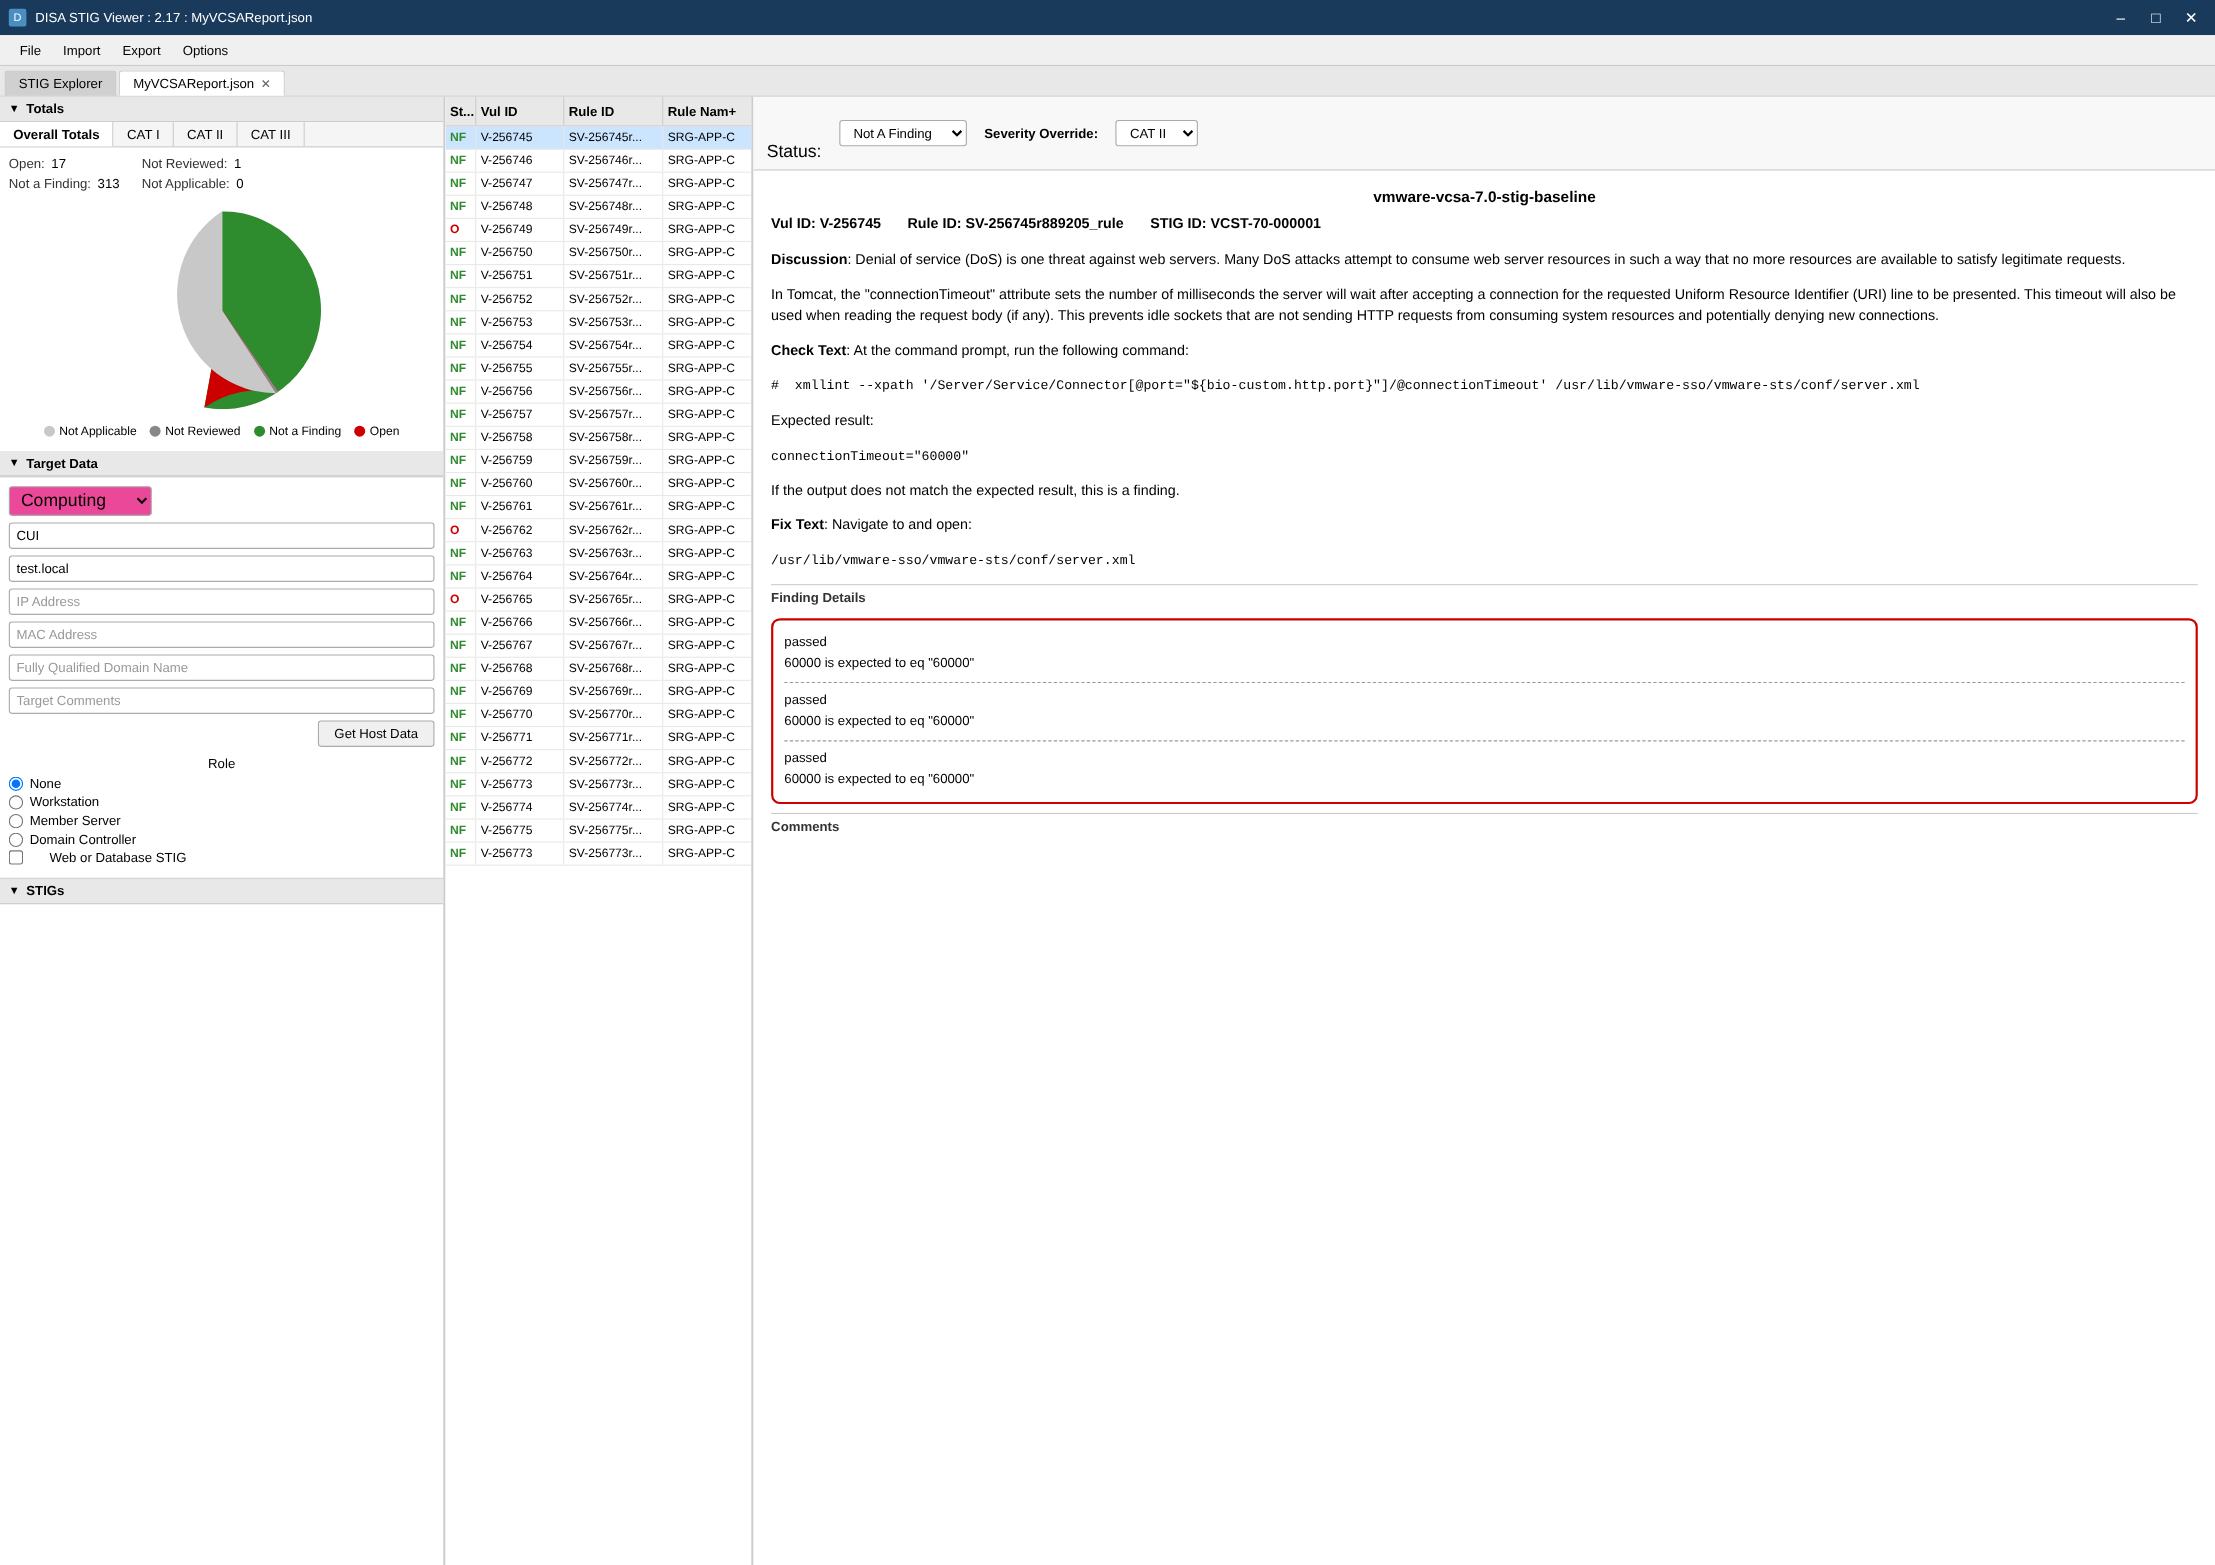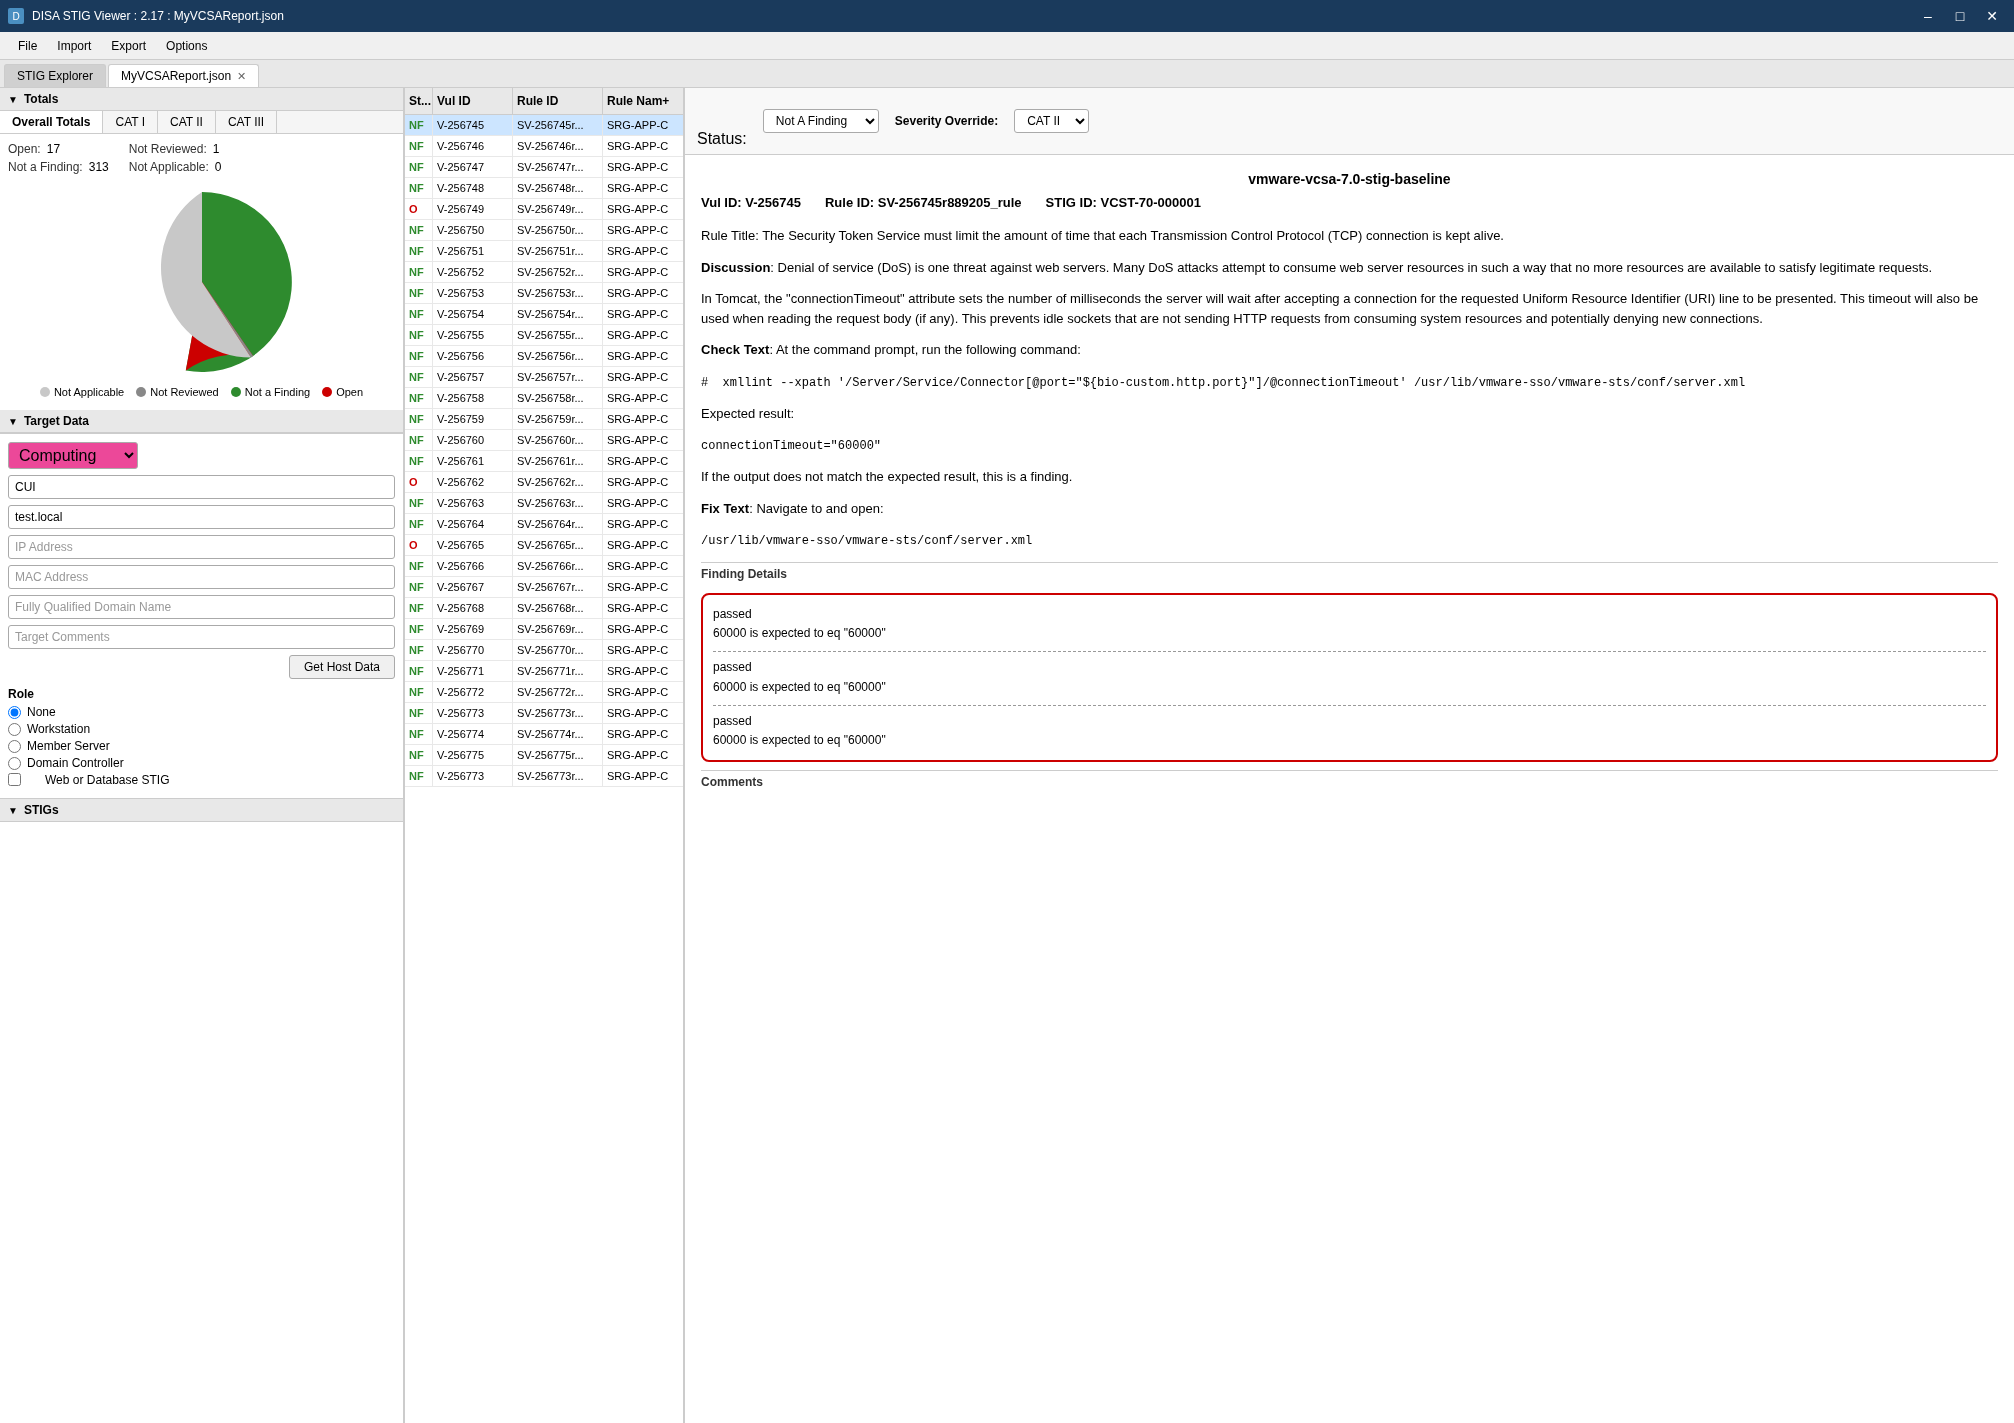--- a/index.html
+++ b/index.html
@@ -719,9 +719,6 @@
         <span><strong>STIG ID:</strong> <span>VCST-70-000001</span></span>
       </div>
 
-      <div class="detail-section">
-        <span>Rule Title: The Security Token Service must limit the amount of time that each Transmission Control Protocol (TCP) connection is kept alive.</span>
-      </div>
 
       <div class="detail-section">
         <strong>Discussion</strong>: 

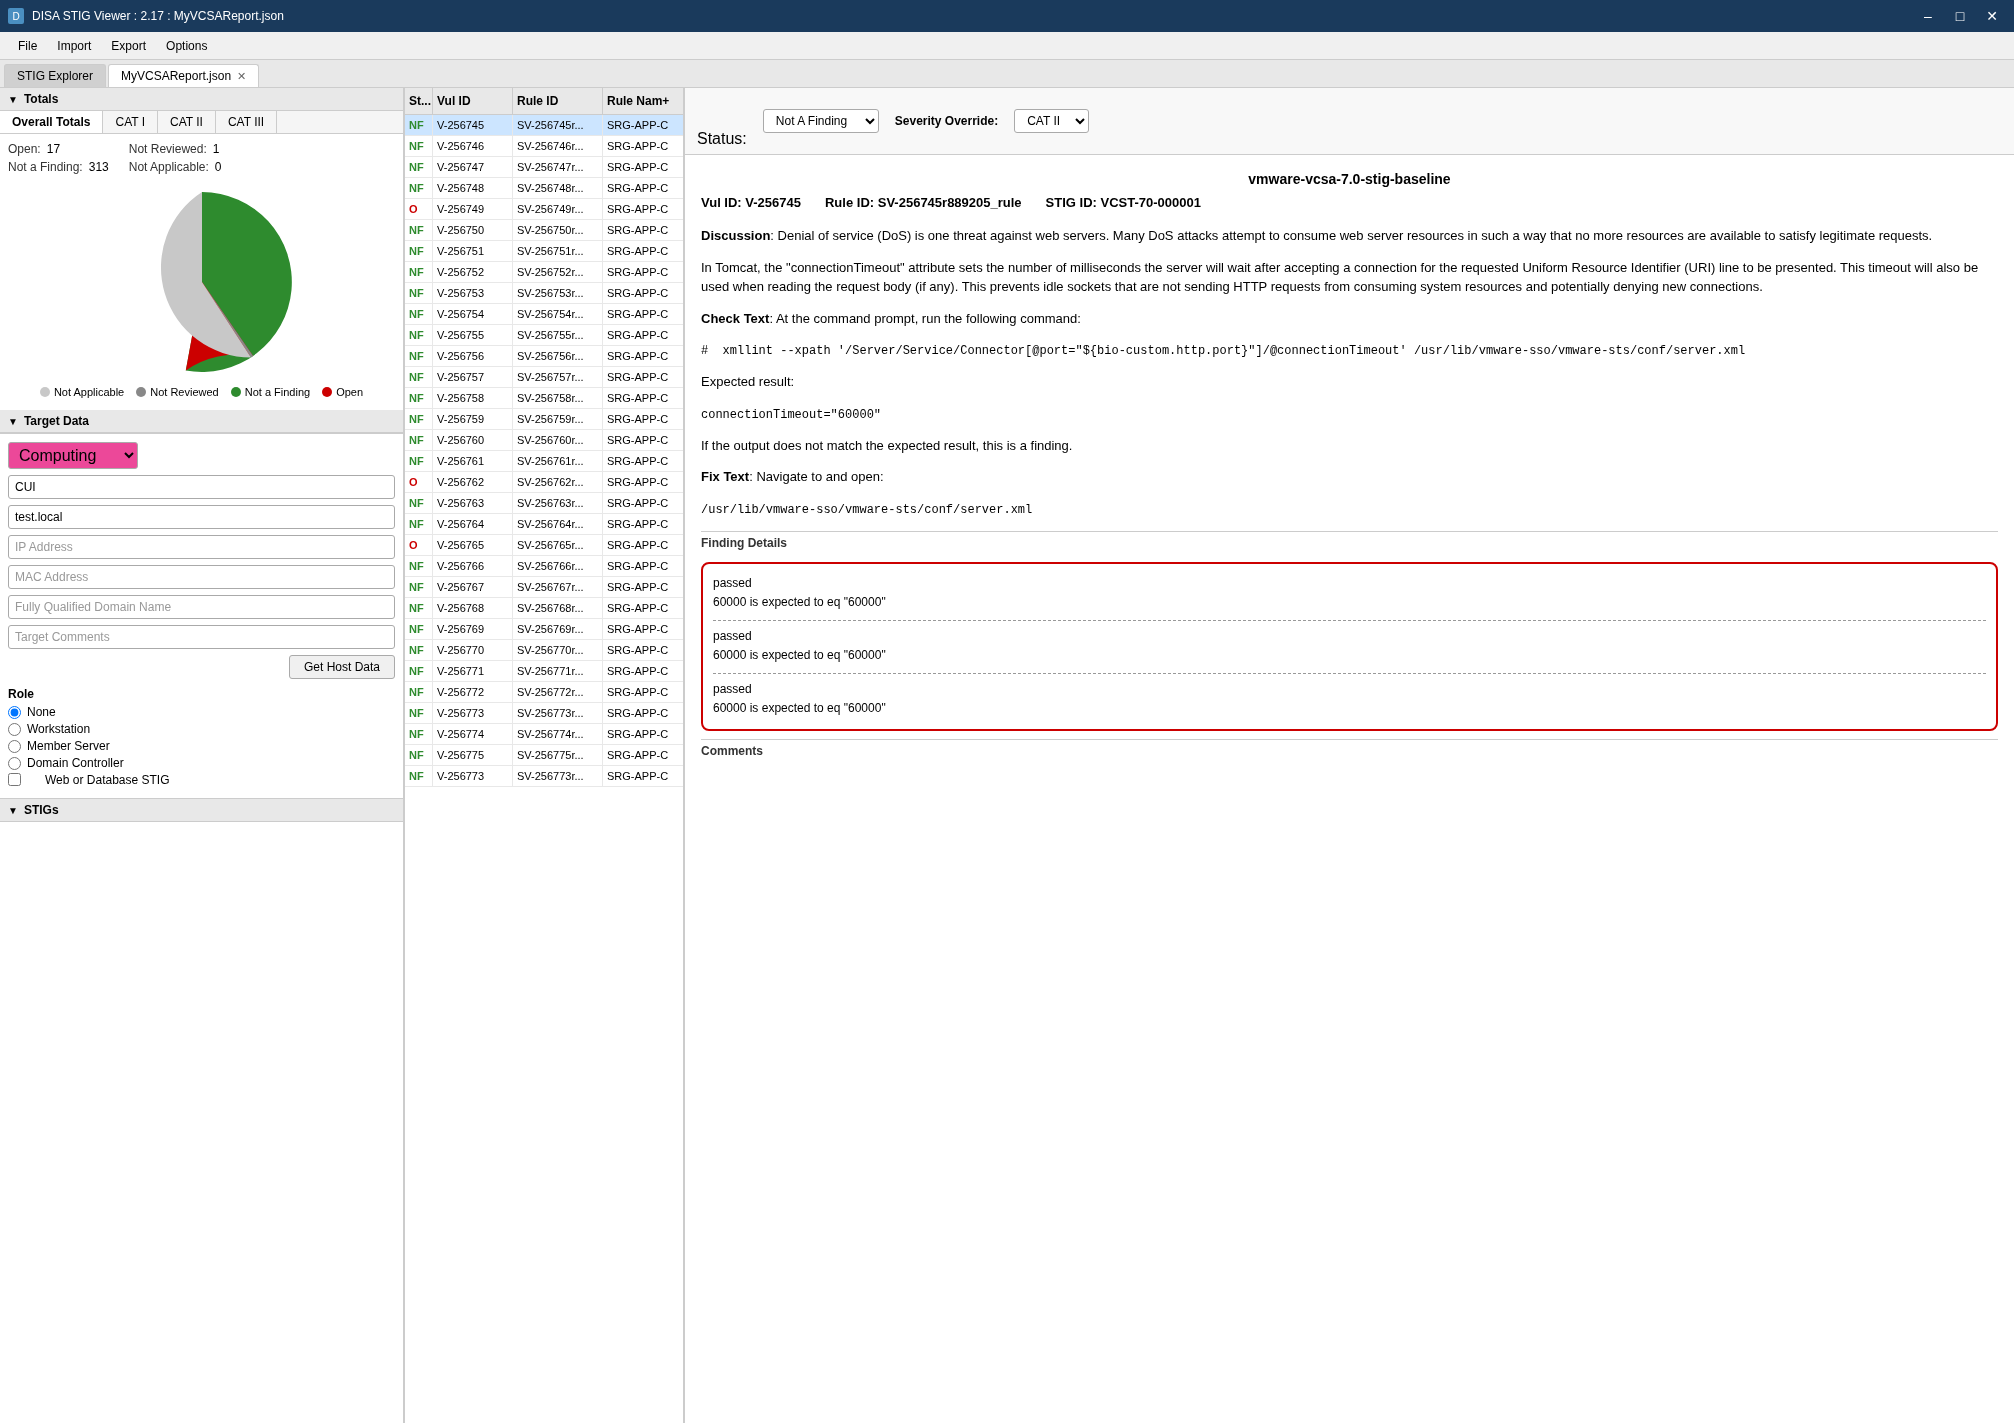--- a/index.html
+++ b/index.html
@@ -180,7 +180,7 @@
       padding: 0 8px 8px;
       font-size: 12px;
     }
-    .role-title { font-weight: bold; margin-bottom: 4px; }
+    .role-title { font-weight: normal; margin-bottom: 4px; text-align: center; }
     .radio-item { display: flex; align-items: center; gap: 6px; margin-bottom: 3px; }
     .checkbox-item { display: flex; align-items: flex-start; gap: 24px; margin-bottom: 3px; }
     

